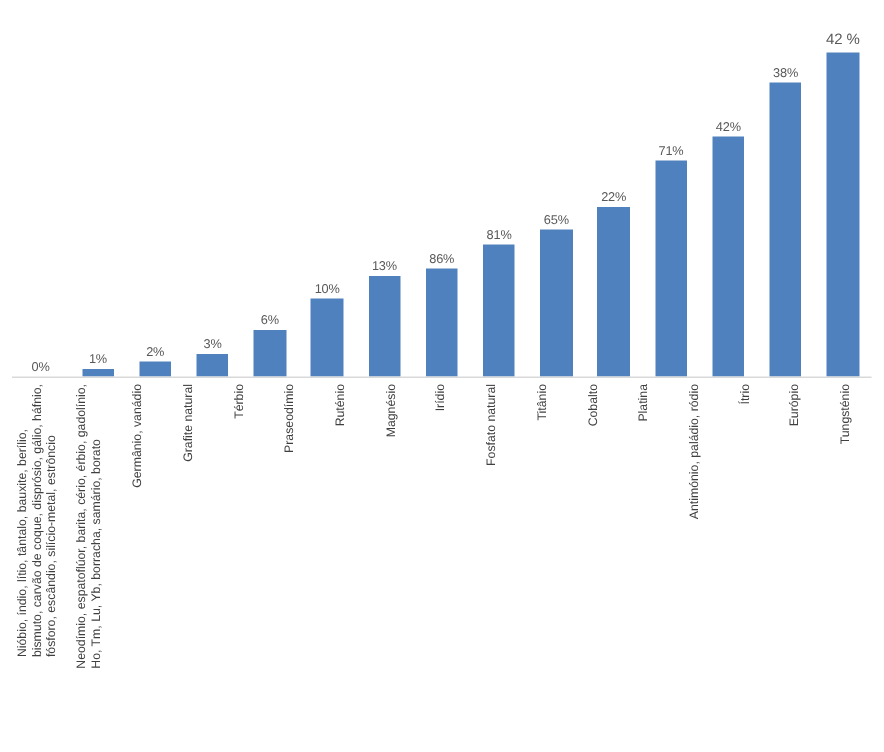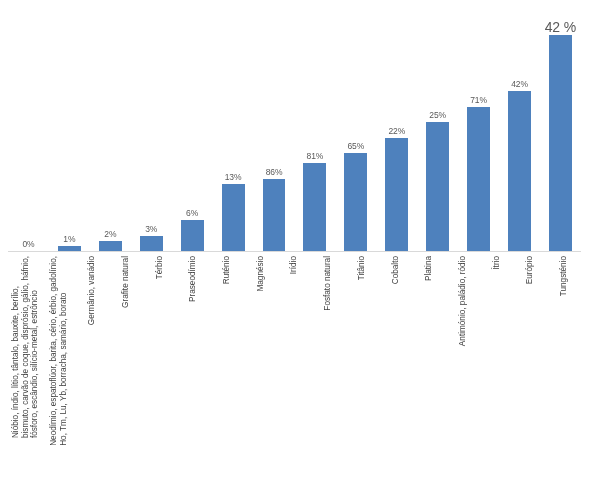--- a/index.html
+++ b/index.html
@@ -71,7 +71,7 @@
     letter-spacing: -0.1px;
   }
   .bar-value.emphasis {
-    font-size: 14px;
+    font-size: 10px;
     line-height: 12px;
   }
 

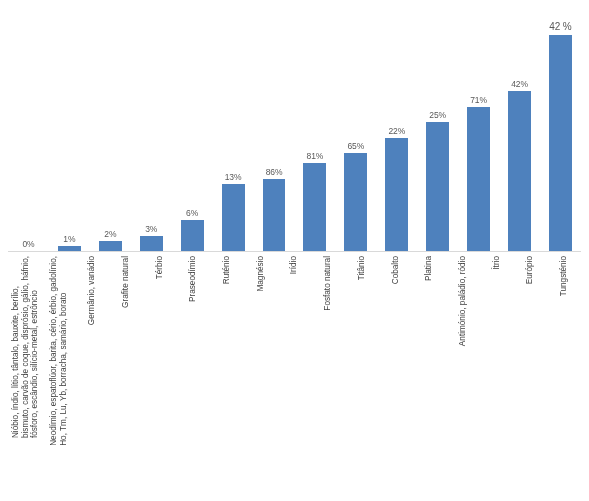--- a/index.html
+++ b/index.html
@@ -170,6 +170,10 @@
           <div class="bar" style="height: 159.8px; background: rgb(78, 129, 189);"></div>
         </div>
         <div class="bar-slot">
+          <div class="bar-value">38%</div>
+          <div class="bar" style="height: 195.9px; background: rgb(78, 129, 189);"></div>
+        </div>
+        <div class="bar-slot">
           <div class="bar-value emphasis">42 %</div>
           <div class="bar" style="height: 216.5px; background: rgb(78, 129, 189);"></div>
         </div>

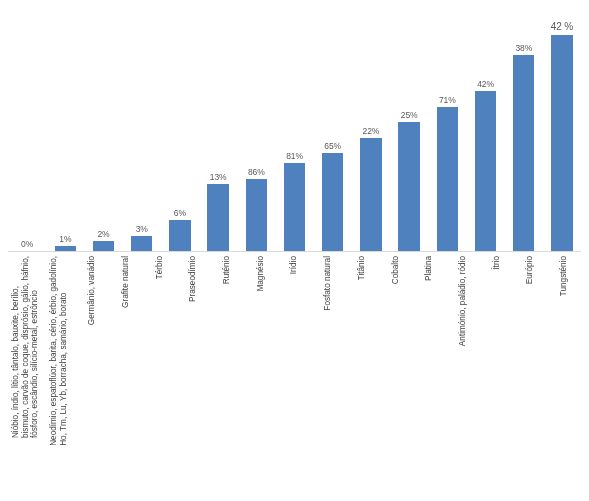--- a/index.html
+++ b/index.html
@@ -158,10 +158,6 @@
           <div class="bar" style="height: 113.4px; background: rgb(78, 129, 189);"></div>
         </div>
         <div class="bar-slot">
-          <div class="bar-value">25%</div>
-          <div class="bar" style="height: 128.9px; background: rgb(78, 129, 189);"></div>
-        </div>
-        <div class="bar-slot">
           <div class="bar-value">71%</div>
           <div class="bar" style="height: 144.4px; background: rgb(78, 129, 189);"></div>
         </div>

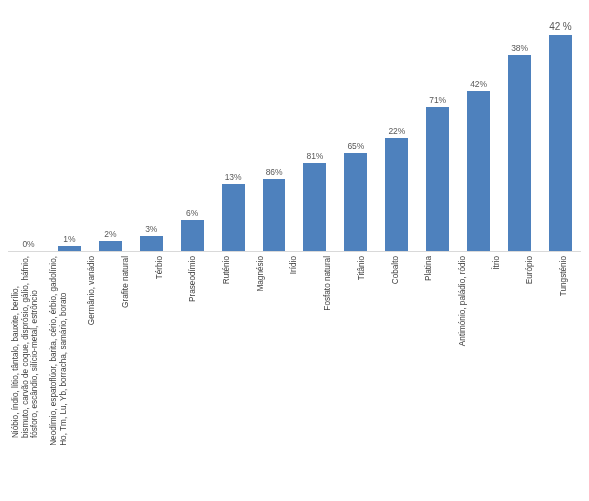--- a/index.html
+++ b/index.html
@@ -138,6 +138,10 @@
           <div class="bar" style="height: 30.9px; background: rgb(78, 129, 189);"></div>
         </div>
         <div class="bar-slot">
+          <div class="bar-value">10%</div>
+          <div class="bar" style="height: 51.6px; background: rgb(78, 129, 189);"></div>
+        </div>
+        <div class="bar-slot">
           <div class="bar-value">13%</div>
           <div class="bar" style="height: 67px; background: rgb(78, 129, 189);"></div>
         </div>

